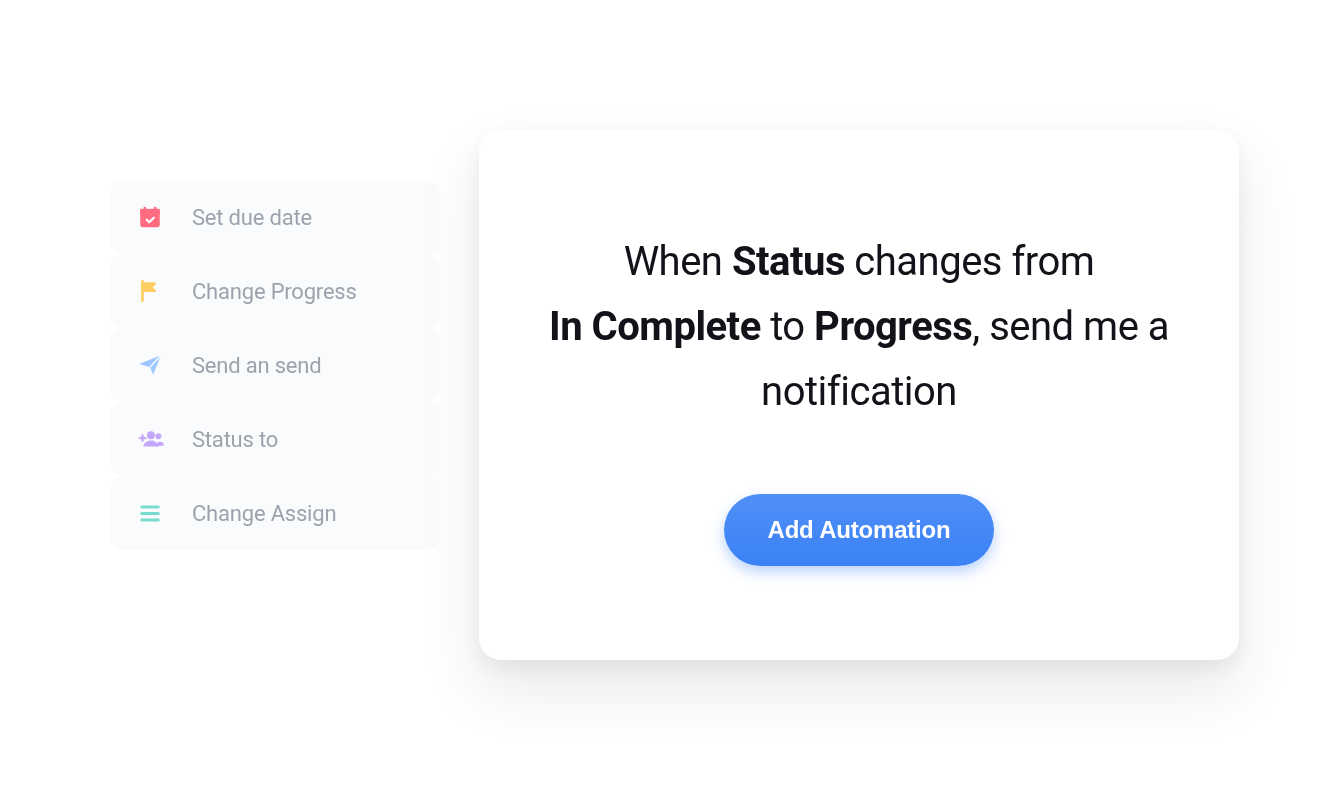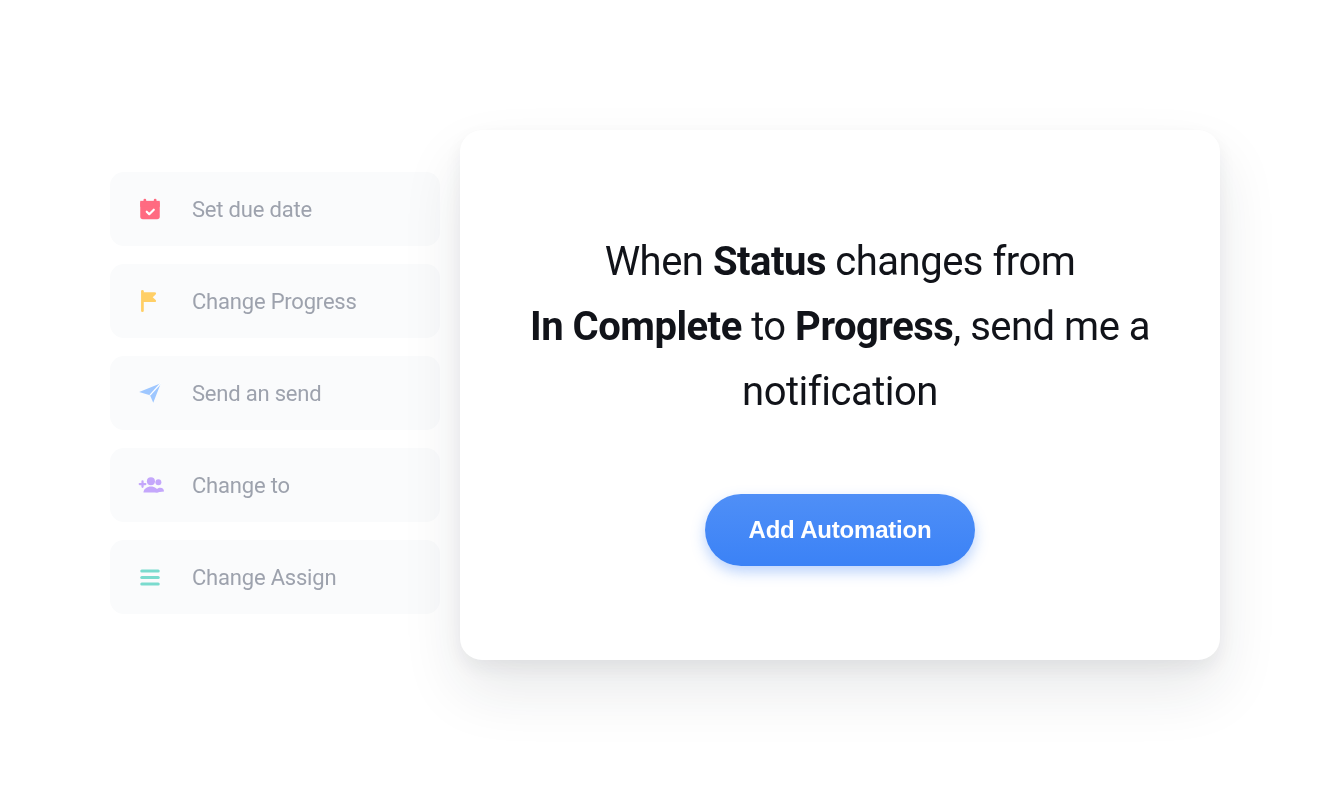--- a/index.html
+++ b/index.html
@@ -20,11 +20,11 @@
   .actions {
     position: absolute;
     left: 110px;
-    top: 172px;
+    top: 180px;
     width: 330px;
     display: flex;
     flex-direction: column;
-    gap: 18px;
+    gap: 0;
     text-align: right;
   }
   .action-item {

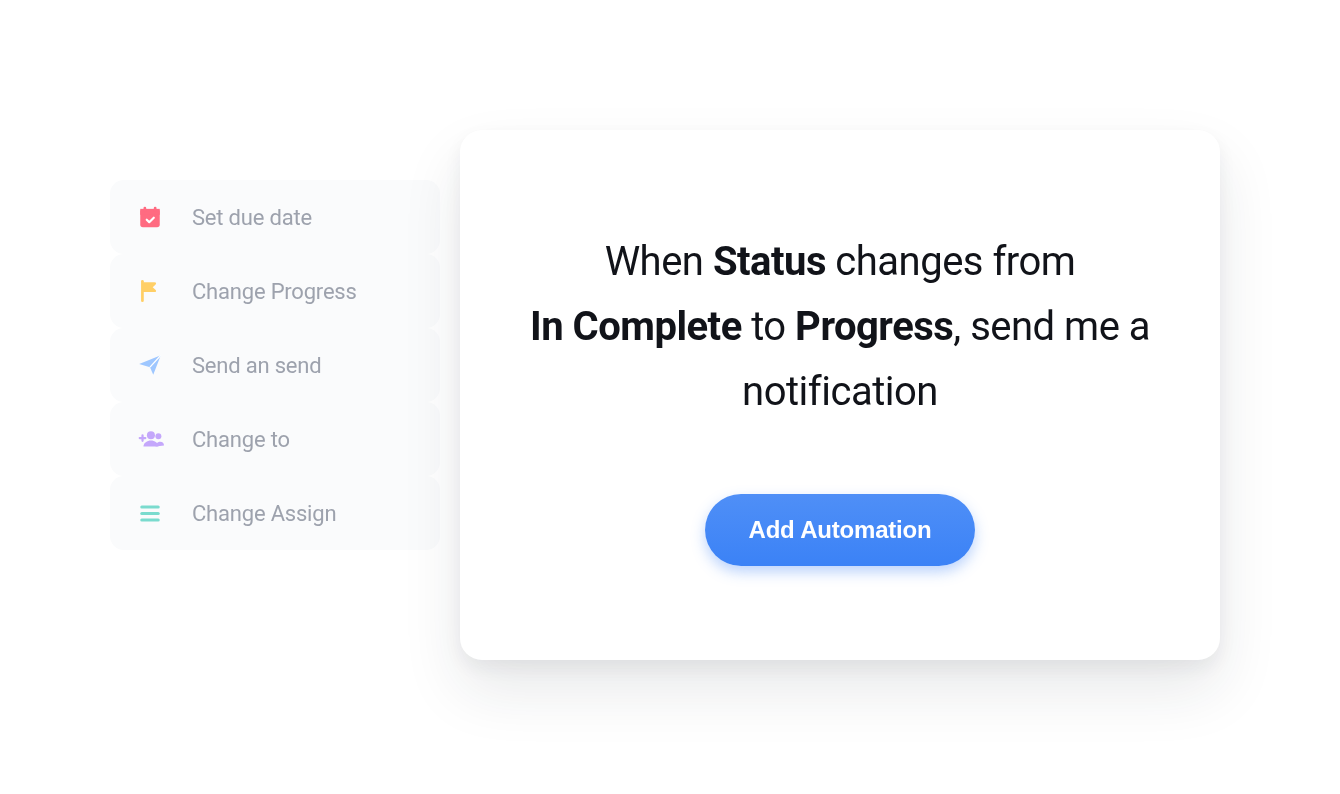--- a/index.html
+++ b/index.html
@@ -53,7 +53,7 @@
   
   .card {
     position: absolute;
-    left: 460px;
+    left: 479px;
     top: 130px;
     width: 760px;
     height: 530px;

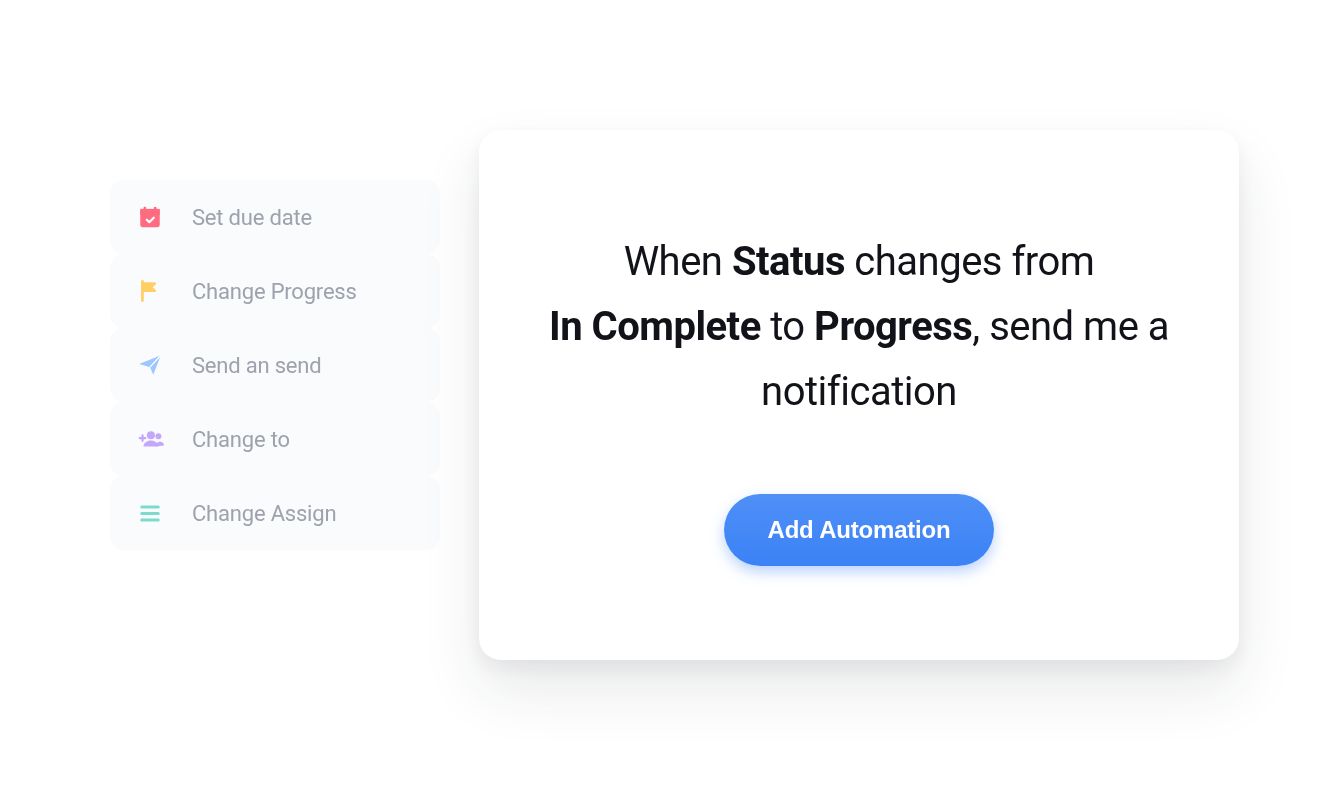--- a/index.html
+++ b/index.html
@@ -143,7 +143,7 @@
           <path d="M4 11 h6 M7 8 v6" stroke="#c4a7fb" stroke-width="2.4" stroke-linecap="round"></path>
         </svg>
       </span>
-      <span class="action-label">Change to</span>
+      <span class="action-label">Status to</span>
     </div>
 
     <div class="action-item">

